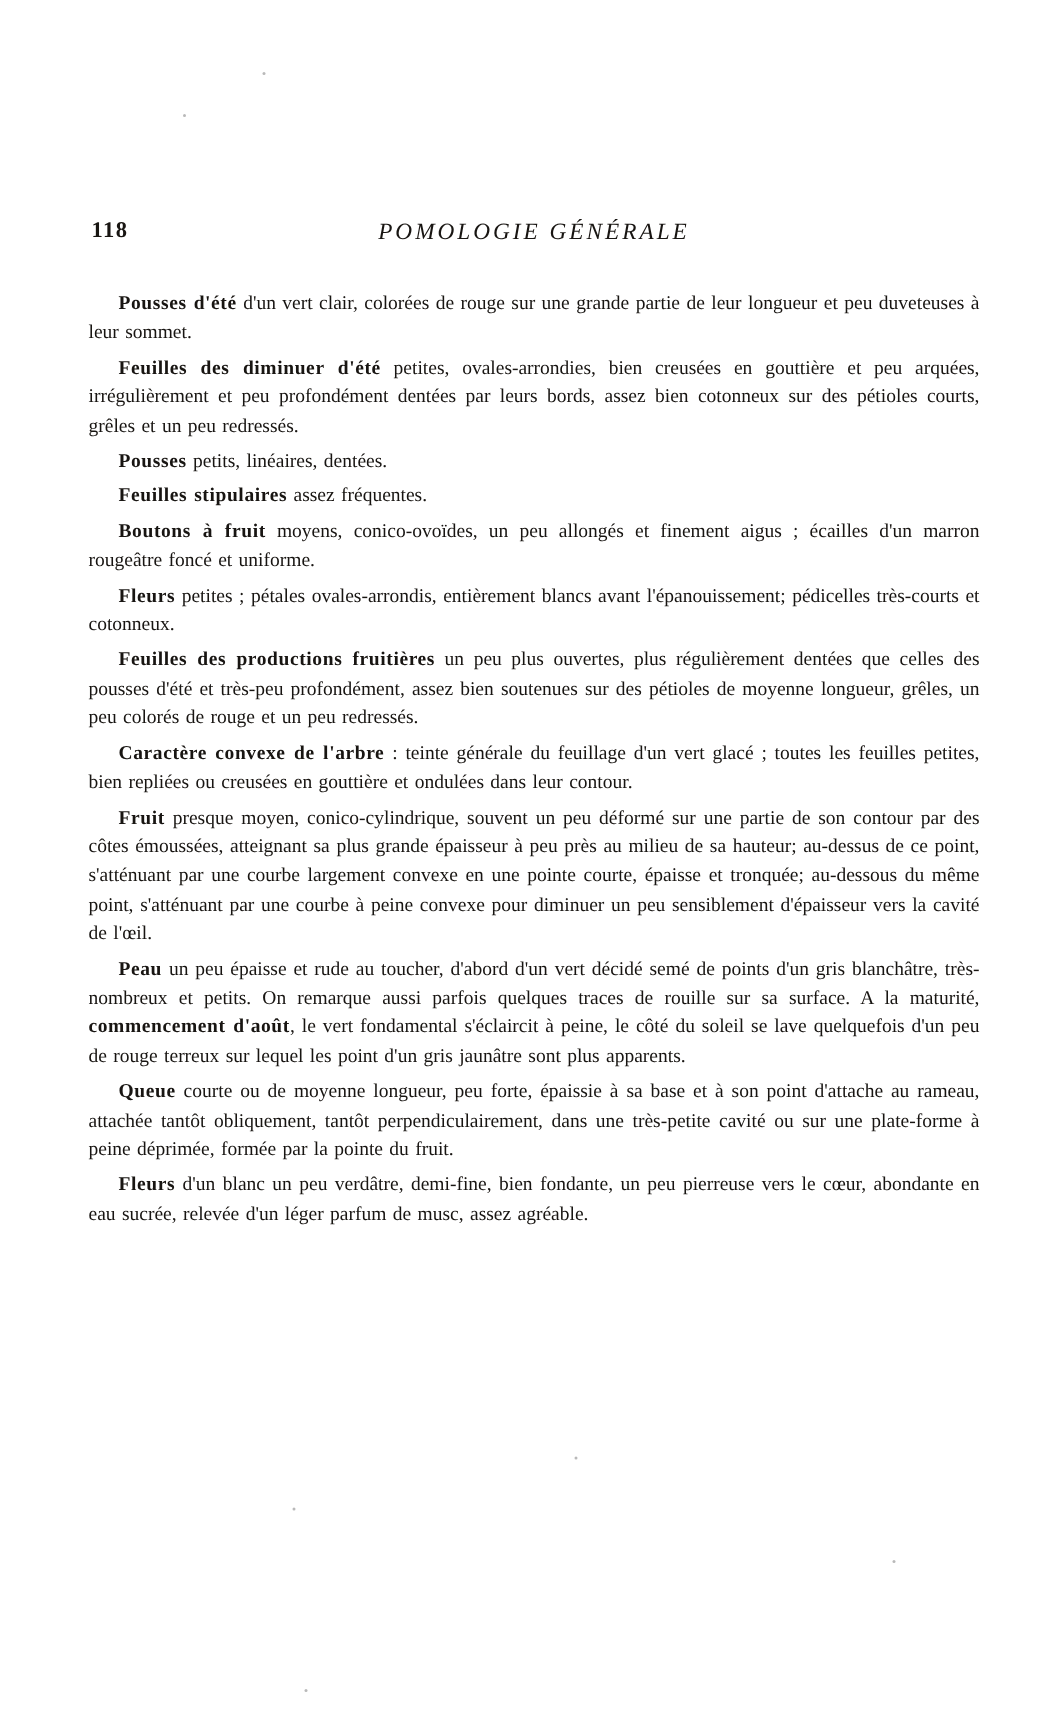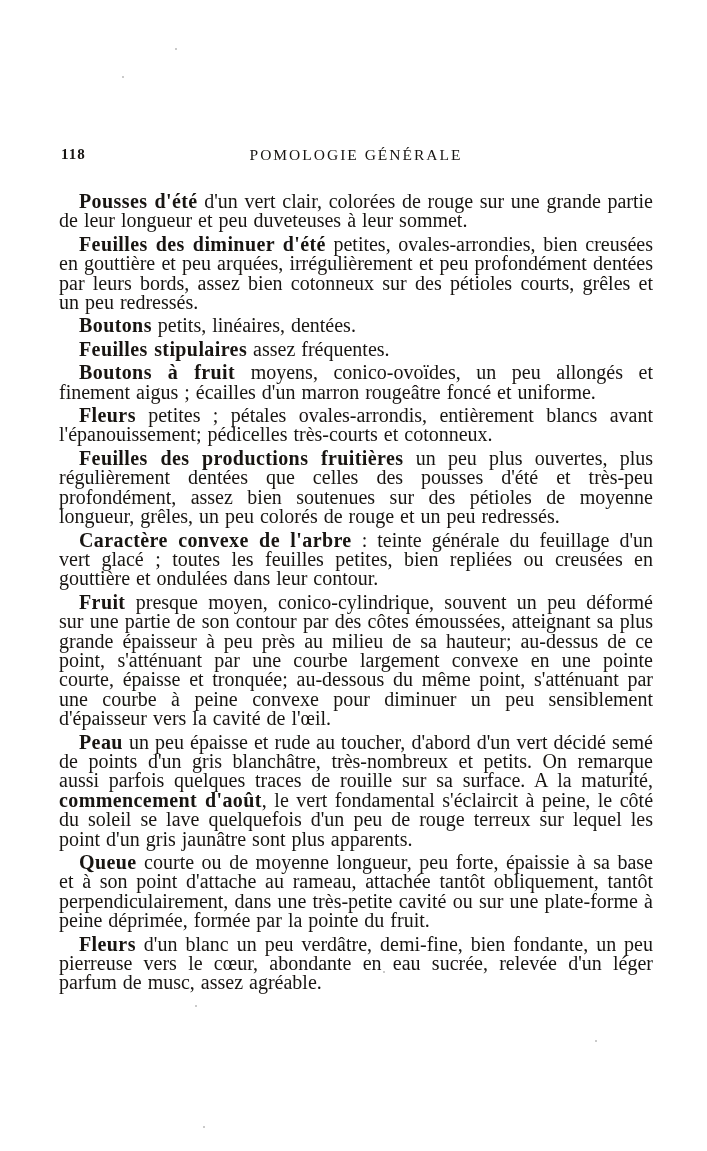--- a/index.html
+++ b/index.html
@@ -40,6 +40,7 @@
     font-size: 15.5px;
     letter-spacing: 2px;
     font-weight: 500;
+    font-style: italic;
   }
   .page-body .para {
     margin: 0 0 4px 0;

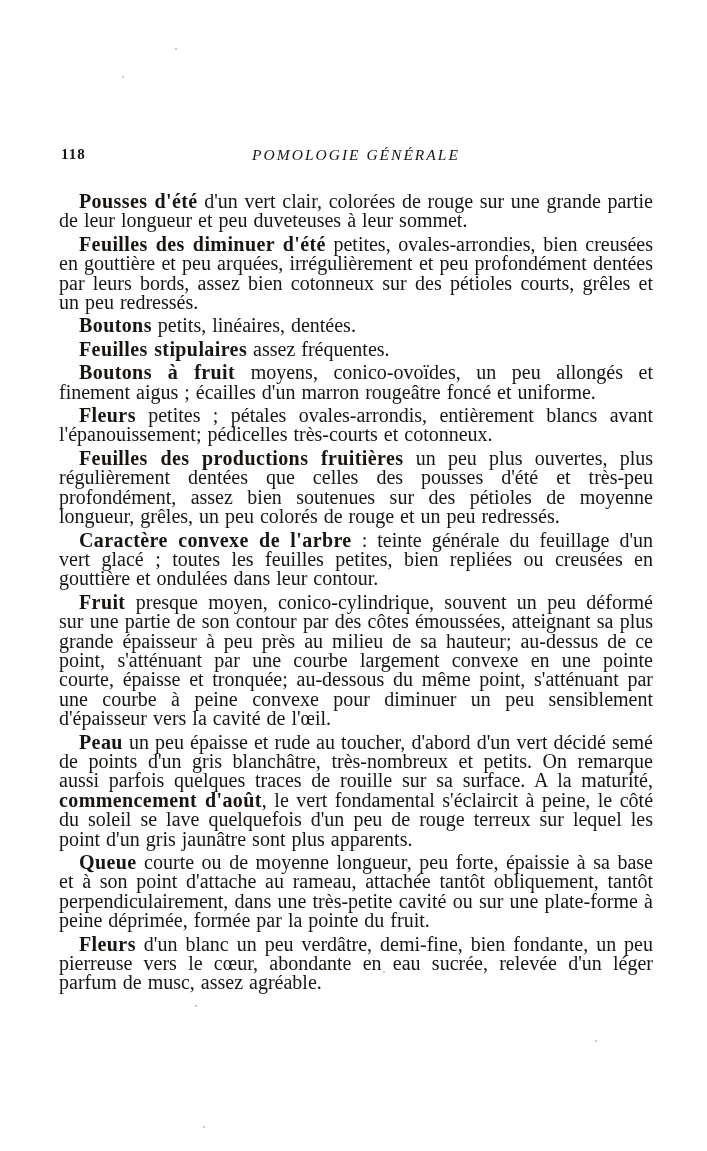--- a/index.html
+++ b/index.html
@@ -46,7 +46,7 @@
     margin: 0 0 4px 0;
     text-indent: 20px;
     text-align: justify;
-    font-size: 20px;
+    font-size: 13px;
     line-height: 19.4px;
     word-spacing: 1px;
   }

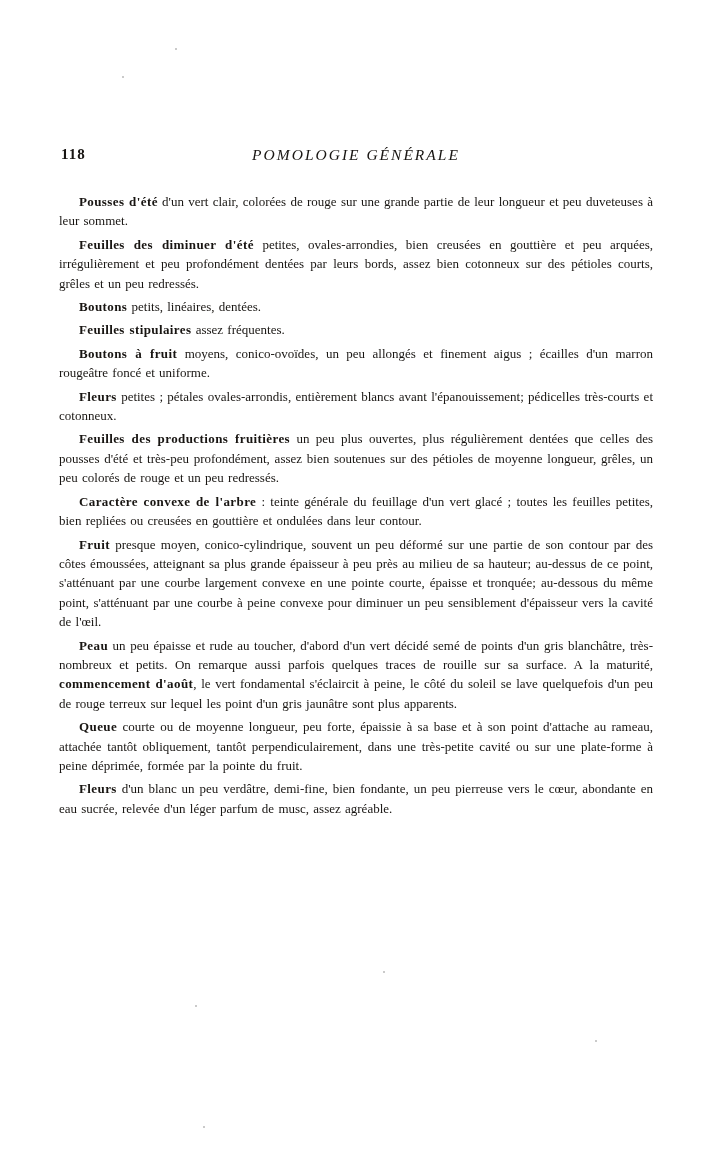--- a/index.html
+++ b/index.html
@@ -74,7 +74,7 @@
   <div class="page-body">
       <p class="para"><span class="term">Pousses d'été</span><span class="body-text"> d'un vert clair, colorées de rouge sur une grande partie de leur longueur et peu duveteuses à leur sommet.</span></p>
       <p class="para"><span class="term">Feuilles des diminuer d'été</span><span class="body-text"> petites, ovales-arrondies, bien creusées en gouttière et peu arquées, irrégulièrement et peu profondément dentées par leurs bords, assez bien cotonneux sur des pétioles courts, grêles et un peu redressés.</span></p>
-      <p class="para"><span class="term">Boutons</span><span class="body-text"> petits, linéaires, dentées.</span></p>
+      <p class="para"><span class="term">Pousses</span><span class="body-text"> petits, linéaires, dentées.</span></p>
       <p class="para"><span class="term">Feuilles stipulaires</span><span class="body-text"> assez fréquentes.</span></p>
       <p class="para"><span class="term">Boutons à fruit</span><span class="body-text"> moyens, conico-ovoïdes, un peu allongés et finement aigus ; écailles d'un marron rougeâtre foncé et uniforme.</span></p>
       <p class="para"><span class="term">Fleurs</span><span class="body-text"> petites ; pétales ovales-arrondis, entièrement blancs avant l'épanouissement; pédicelles très-courts et cotonneux.</span></p>

